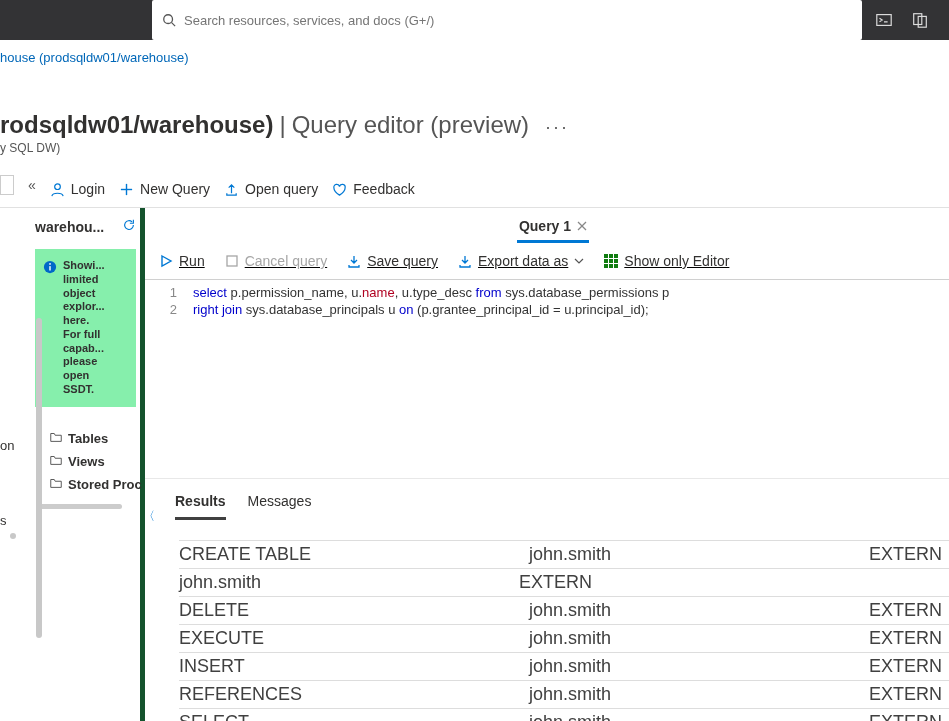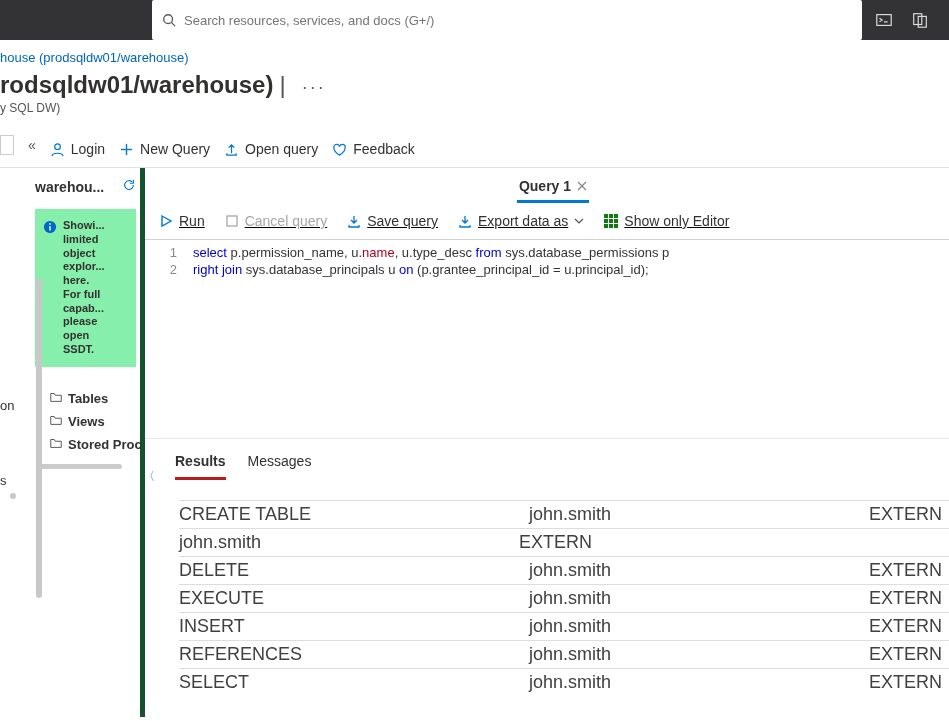--- a/index.html
+++ b/index.html
@@ -16,7 +16,7 @@
   .breadcrumb a { color: #0067b8; text-decoration: none; }
 
   .title-row { display: flex; align-items: baseline; gap: 6px; padding: 2px 0 2px 0; }
-  .title-main { font-size: 24px; font-weight: 600; color: #323130; }
+  .title-main { font-size: 24px; font-weight: 600; color: #323130; margin-top: 40px; }
   .title-sub  { font-size: 24px; font-weight: 400; color: #555; }
   .title-dots { font-size: 18px; color: #555; padding-left: 10px; letter-spacing: 2px; }
   .subtitle   { font-size: 12px; color: #555; padding-bottom: 10px; }

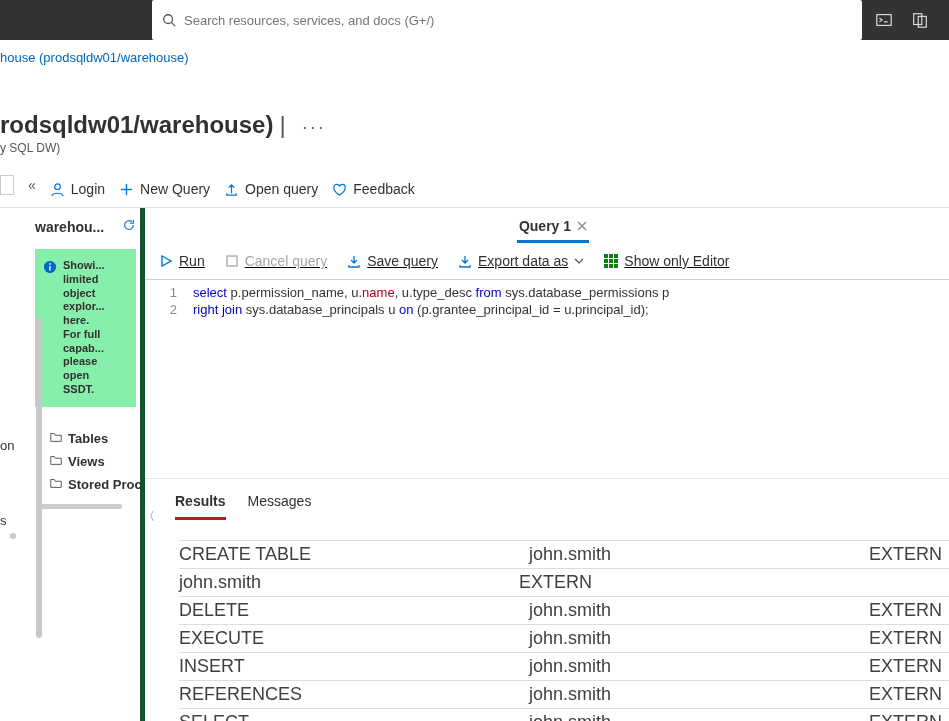--- a/index.html
+++ b/index.html
@@ -114,6 +114,7 @@
 <div class="title-row">
   <span class="title-main">rodsqldw01/warehouse)</span>
   <span class="title-sub"> | </span>
+  <span class="title-sub">Query editor (preview)</span>
   <span class="title-dots">···</span>
 </div>
 <div class="subtitle">y SQL DW)</div>

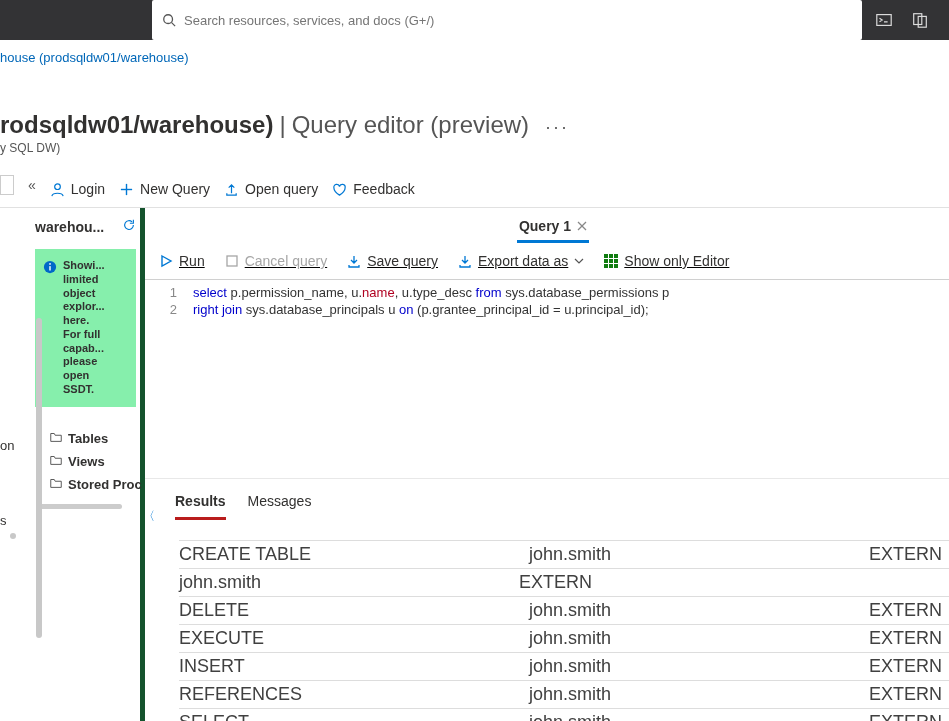--- a/index.html
+++ b/index.html
@@ -75,7 +75,7 @@
 
   .result-tabs { display:flex; gap: 22px; padding: 14px 30px 0 30px; font-size: 14px; }
   .rtab { padding-bottom: 8px; color:#323130; cursor:pointer; }
-  .rtab.active { font-weight:600; border-bottom: 3px solid #b91c1c; }
+  .rtab.active { font-weight:600; border-bottom: 3px solid #404040; }
 
   .table { padding: 10px 0 0 34px; font-size: 18px; color:#404040; }
   .row { display:flex; border-top:1px solid #ddd; height:28px; align-items:center; }

